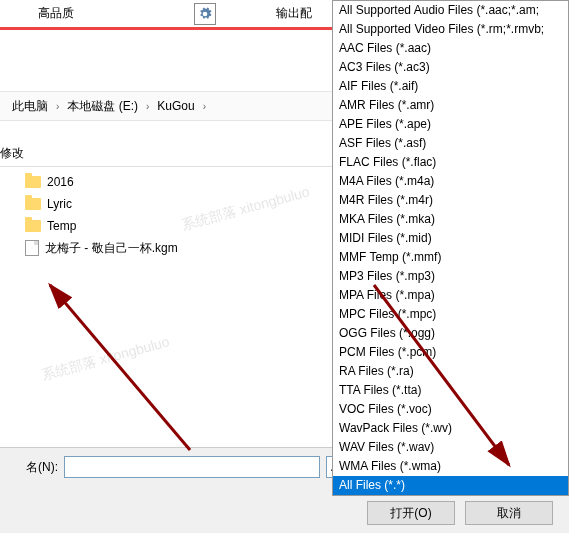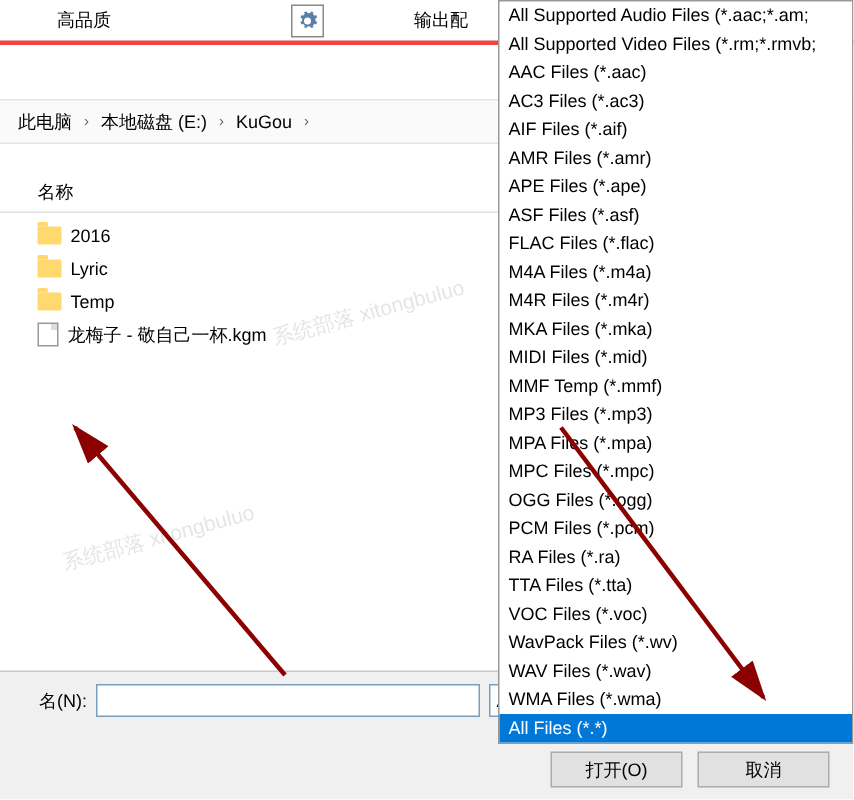--- a/index.html
+++ b/index.html
@@ -10,7 +10,7 @@
     .top-icon { margin-left: 120px; width: 22px; height: 22px; border: 1px solid #888; display: flex; align-items: center; justify-content: center; }
     .top-output { margin-left: 60px; }
     
-    .breadcrumb { display: flex; align-items: center; height: 30px; padding: 4px 8px; margin-top: 36px; border-top: 1px solid #e5e5e5; border-bottom: 1px solid #e5e5e5; background: #fafafa; }
+    .breadcrumb { display: flex; align-items: center; height: 30px; padding: 4px 8px; margin-top: 61px; border-top: 1px solid #e5e5e5; border-bottom: 1px solid #e5e5e5; background: #fafafa; }
     .bc-item { padding: 2px 4px; cursor: pointer; }
     .bc-sep { margin: 0 4px; color: #666; font-size: 10px; }
     

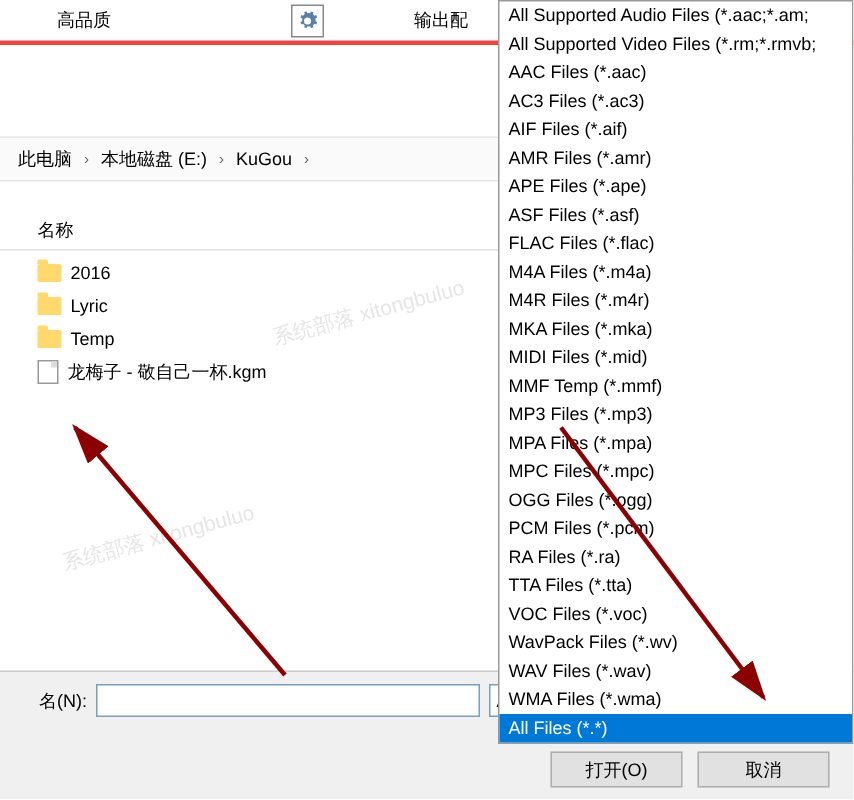--- a/index.html
+++ b/index.html
@@ -72,7 +72,6 @@
 <div class="content-area">
   <div class="file-panel">
     <div class="list-header">
-      <span class="col-name">名称</span>
       <span class="col-date">修改</span>
     </div>
     <div class="file-list" id="file-list">

